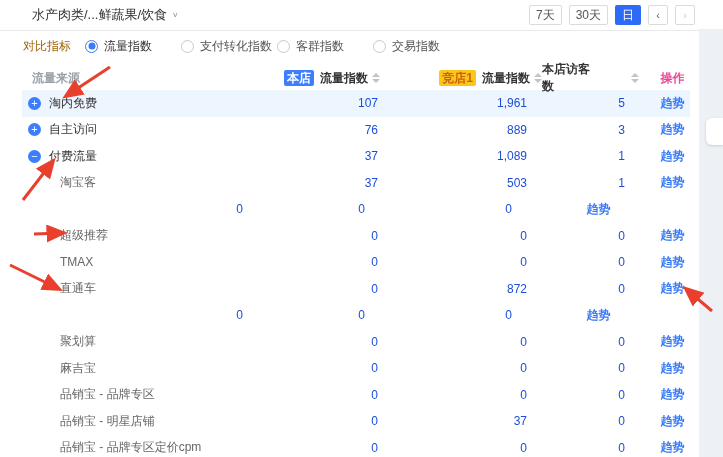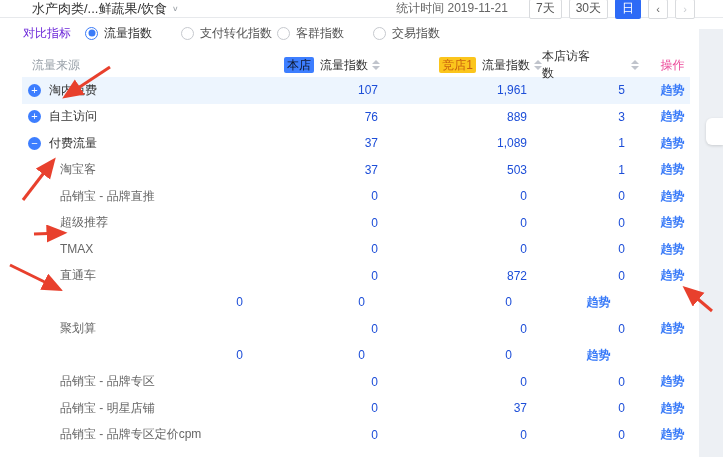--- a/index.html
+++ b/index.html
@@ -15,7 +15,7 @@
 
   
   .topbar {
-    height: 18px;
+    height: 31px;
     border-bottom: 1px solid #e7e9ec;
     display: flex;
     align-items: center;

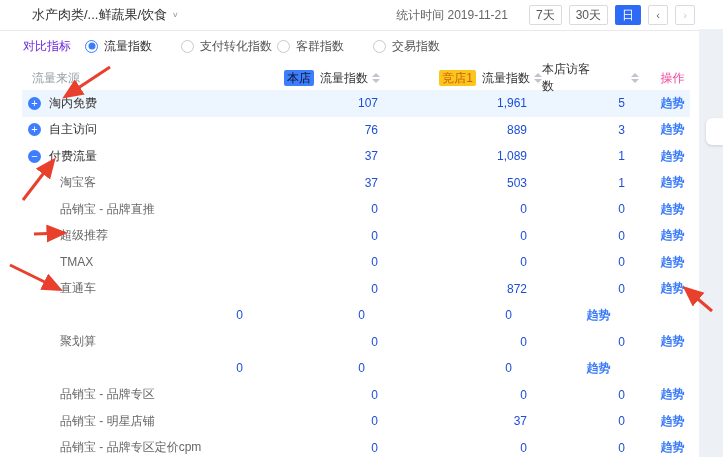--- a/index.html
+++ b/index.html
@@ -114,7 +114,6 @@
     <span class="chevron">∨</span>
   </div>
   <div class="topbar-right">
-    <span class="stat-time">统计时间 2019-11-21</span>
     <span id="range-buttons" style="display:flex;">
         <span class="range-btn">7天</span>
         <span class="range-btn">30天</span>

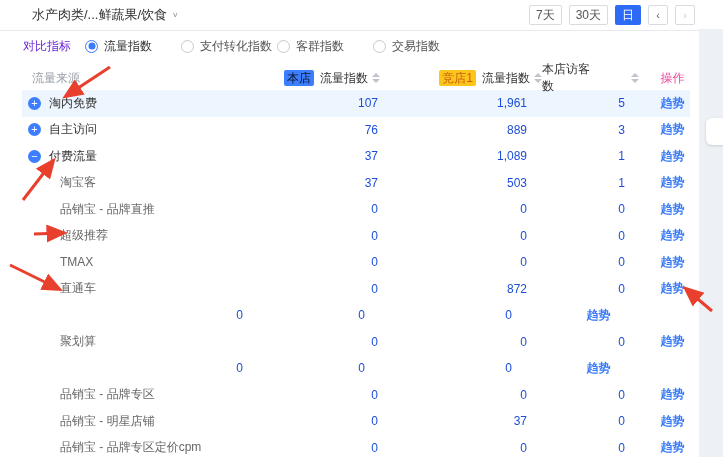--- a/index.html
+++ b/index.html
@@ -43,7 +43,7 @@
 
   
   .filter-row { display:flex; align-items:center; height:30px; padding-left:23px; }
-  .filter-label { color:#6d28d9; margin-right:14px; }
+  .filter-label { color:#a16207; margin-right:14px; }
   .radio-item { display:flex; align-items:center; width:96px; cursor:pointer; color:#555; }
   .radio-circle {
     width:13px; height:13px; border-radius:50%;

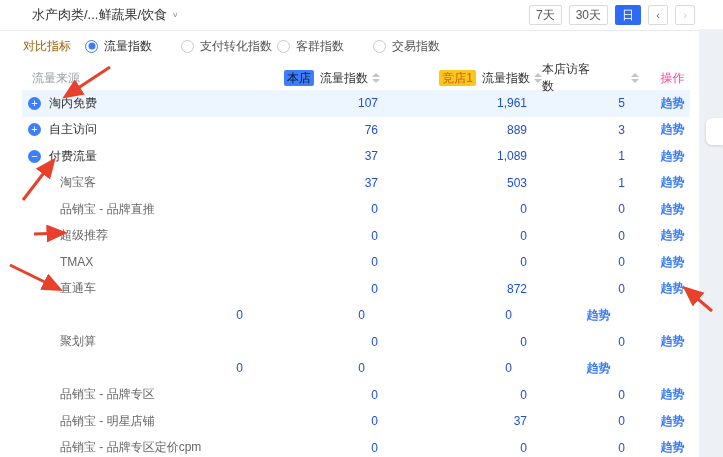--- a/index.html
+++ b/index.html
@@ -65,7 +65,7 @@
     grid-template-columns:223px 135px 162px 113px 35px;
     align-items:center;
   }
-  .thead { height:29px; }
+  .thead { height:29px;font-weight:bold; }
   .th-src { color:#98a0a8; padding-left:10px; }
   .th-num { display:flex; align-items:center; justify-content:flex-end; color:#333; }
   .th-act { text-align:center; color:#ec4899; }

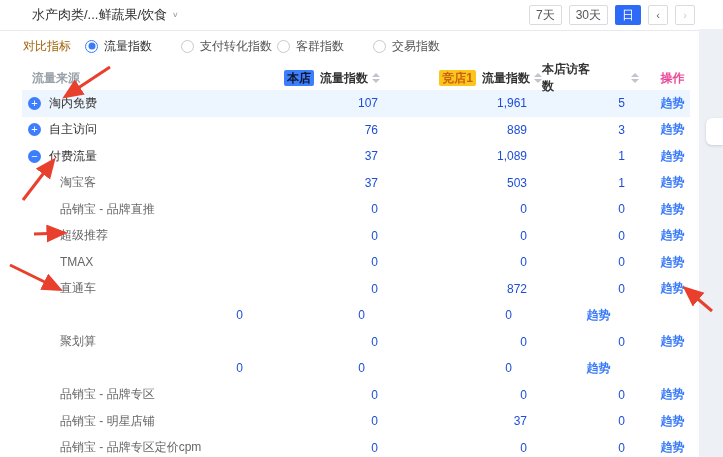--- a/index.html
+++ b/index.html
@@ -150,7 +150,7 @@
   <div class="tr-grid thead">
     <div class="th-src">流量来源</div>
     <div class="th-num">
-      <span class="badge" id="own-badge" style="background: rgb(61, 126, 255); color: #0f172a;">本店</span>
+      <span class="badge" id="own-badge" style="background: rgb(61, 126, 255); color: #ffffff;">本店</span>
       <span>流量指数</span>
       <span class="caret">
           <i class="up"></i>

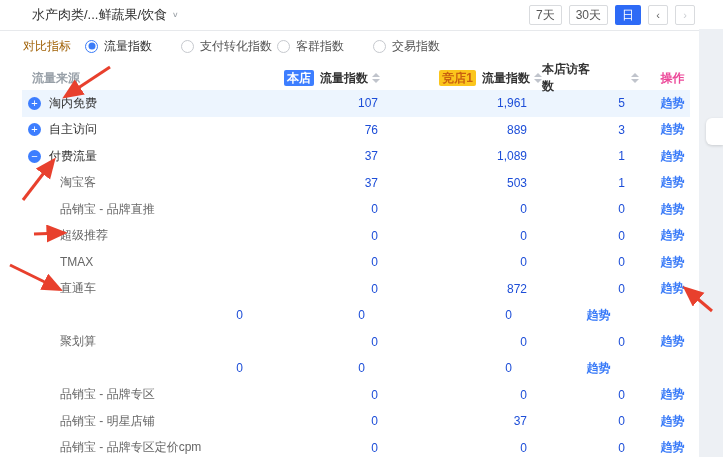--- a/index.html
+++ b/index.html
@@ -216,10 +216,6 @@
     <div class="col-act"><span class="trend-link" style="color: rgb(58, 123, 248);">趋势</span></div>
   </div>
       <div class="tr-grid tr sub">
-    <div class="col-src">
-
-      <span class="src-label">品销宝 - 品牌直推</span>
-    </div>
     <div class="num col-own">0</div>
     <div class="num col-comp">0</div>
     <div class="num col-vis">0</div>

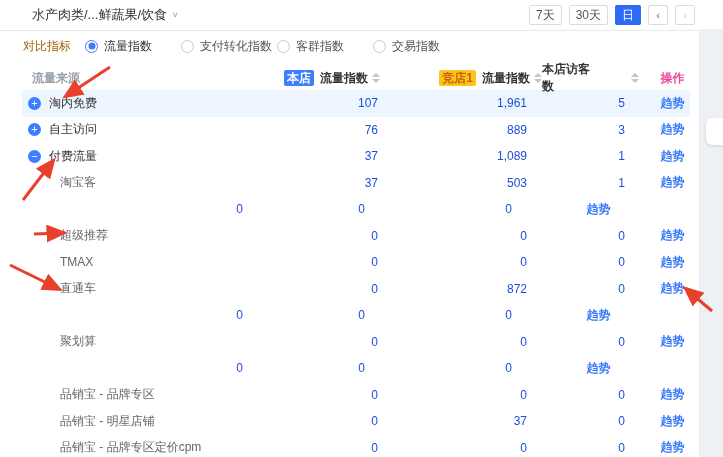--- a/index.html
+++ b/index.html
@@ -268,6 +268,10 @@
     <div class="col-act"><span class="trend-link" style="color: rgb(58, 123, 248);">趋势</span></div>
   </div>
       <div class="tr-grid tr sub">
+    <div class="col-src">
+
+      <span class="src-label">麻吉宝</span>
+    </div>
     <div class="num col-own">0</div>
     <div class="num col-comp">0</div>
     <div class="num col-vis">0</div>

